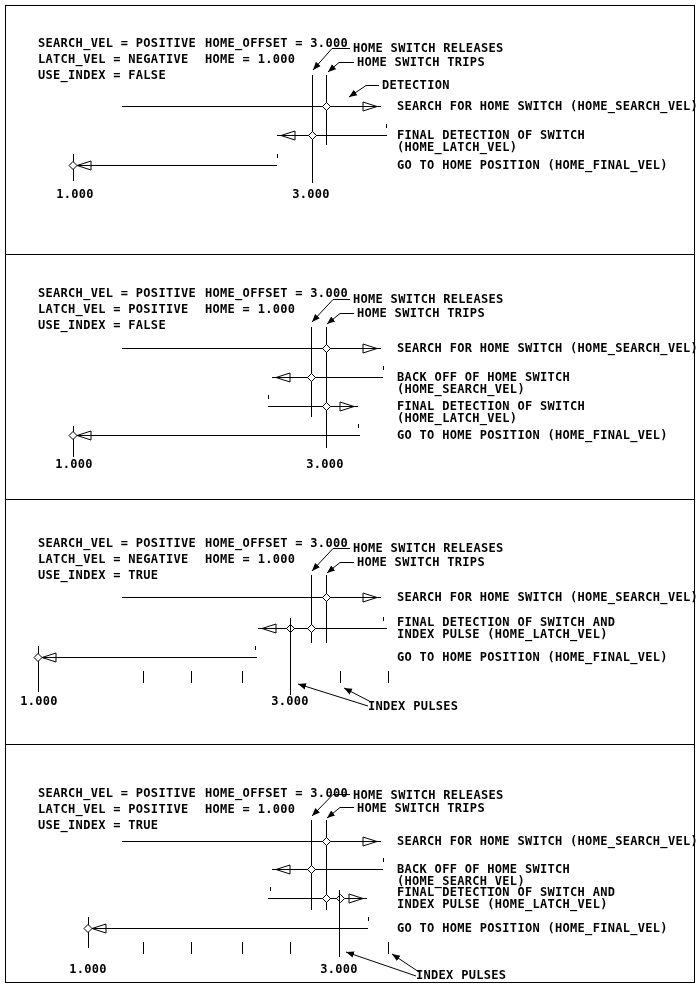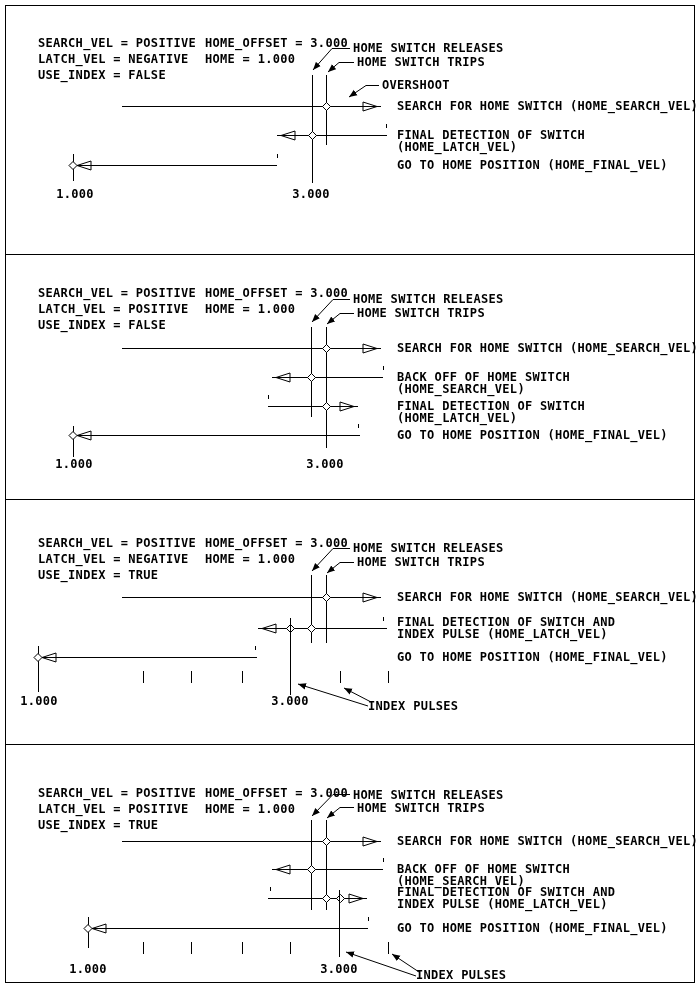--- a/index.html
+++ b/index.html
@@ -178,7 +178,7 @@
   <div class="t" style="left:38px;top:69px">USE_INDEX = FALSE</div>
   <div class="t" style="left:353px;top:42px">HOME SWITCH RELEASES</div>
   <div class="t" style="left:357px;top:56px">HOME SWITCH TRIPS</div>
-  <div class="t" style="left:382px;top:79px">OVERSHOOT</div>
+  <div class="t" style="left:382px;top:79px">DETECTION</div>
   <div class="t" style="left:397px;top:100px">SEARCH FOR HOME SWITCH (HOME_SEARCH_VEL)</div>
   <div class="t" style="left:397px;top:129px">FINAL DETECTION OF SWITCH (HOME_LATCH_VEL)</div>
   <div class="t" style="left:397px;top:159px">GO TO HOME POSITION (HOME_FINAL_VEL)</div>

